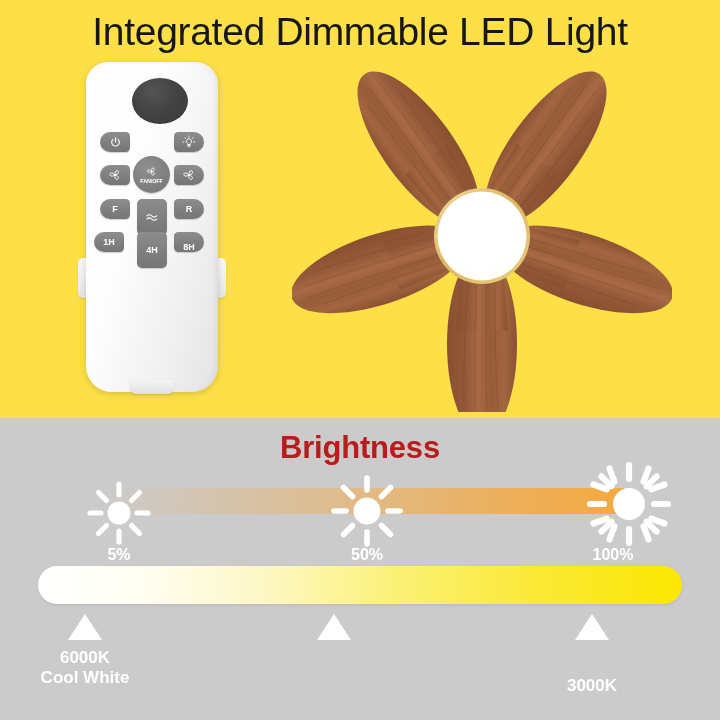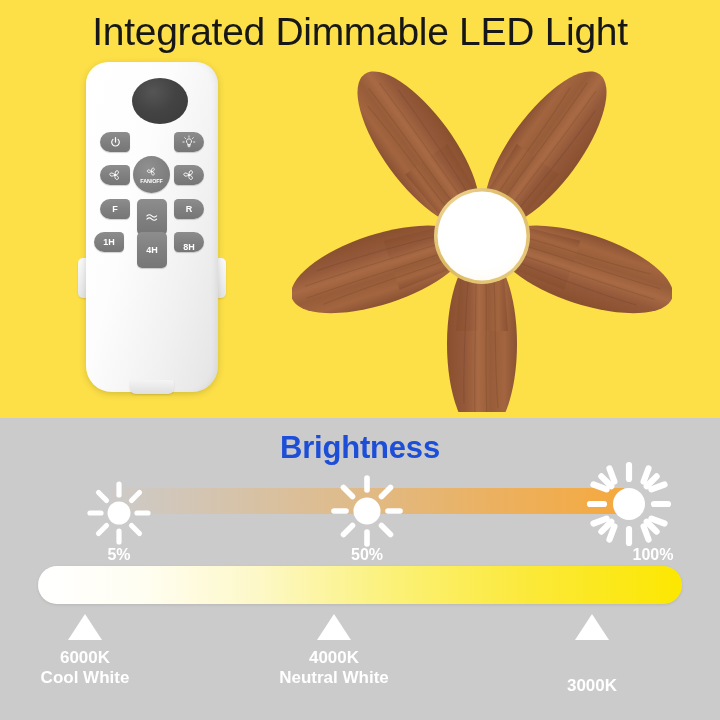--- a/index.html
+++ b/index.html
@@ -79,7 +79,7 @@
   }
   #brightness-title {
     position:absolute; left:0; top:12px; width:720px; text-align:center;
-    color:#1d4ed8; font-size:31px; font-weight:700; letter-spacing:-0.2px;
+    color:#b91c1c; font-size:31px; font-weight:700; letter-spacing:-0.2px;
   }
   #brightness-bar {
     position:absolute; left:112px; top:70px; width:512px; height:26px;

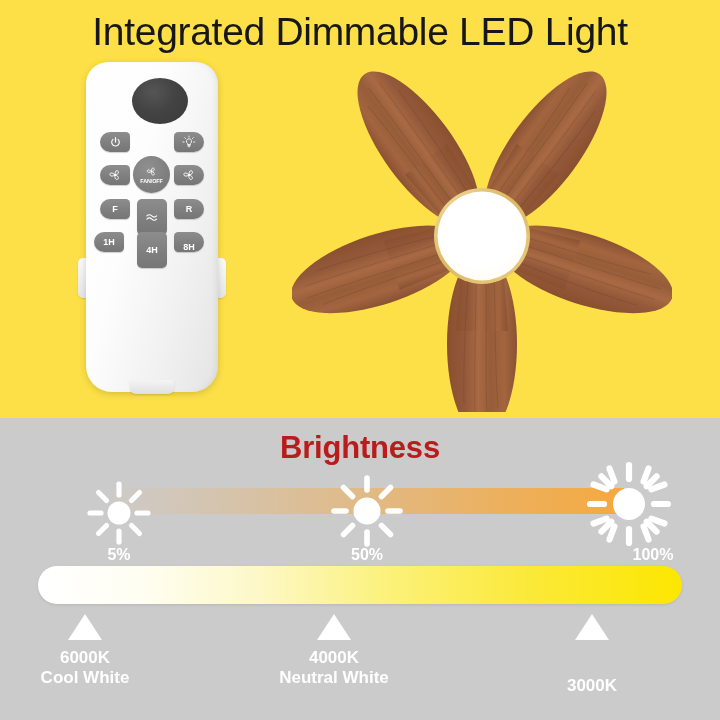--- a/index.html
+++ b/index.html
@@ -316,7 +316,7 @@
 
   <div class="pct-label" style="left:74px;  top:128px;">5%</div>
   <div class="pct-label" style="left:322px; top:128px;">50%</div>
-  <div class="pct-label" style="left:608px; top:128px;">100%</div>
+  <div class="pct-label" style="left:568px; top:128px;">100%</div>
 
   <div id="temp-bar"></div>
 

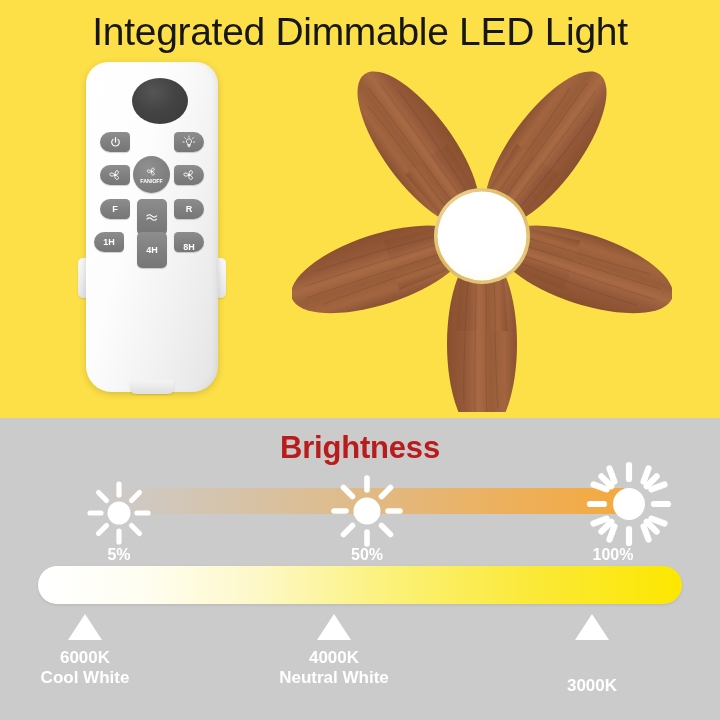--- a/index.html
+++ b/index.html
@@ -328,10 +328,6 @@
     <div class="temp-k">6000K</div>
     <div class="temp-nm">Cool White</div>
   </div>
-  <div class="temp-label" style="left:244px; top:230px;">
-    <div class="temp-k">4000K</div>
-    <div class="temp-nm">Neutral White</div>
-  </div>
   <div class="temp-label" style="left:502px; top:230px;margin-top:28px;">
     <div class="temp-k">3000K</div>
   </div>

